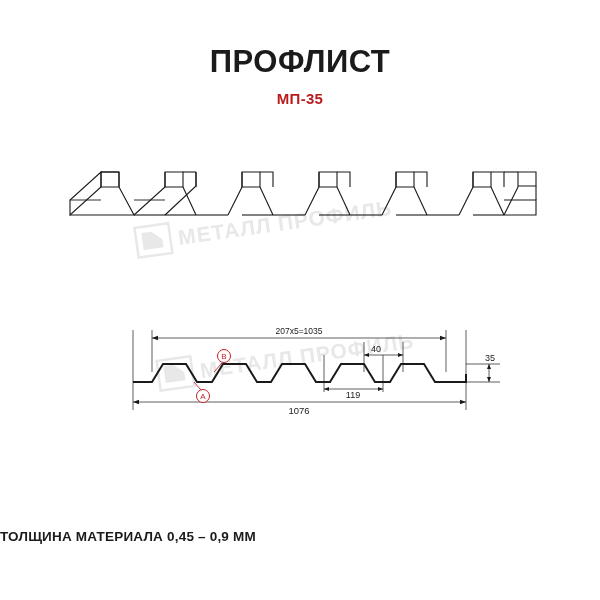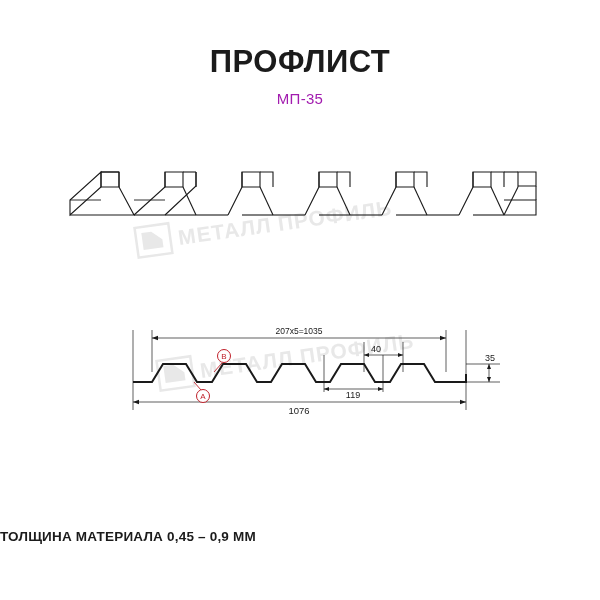--- a/index.html
+++ b/index.html
@@ -39,8 +39,8 @@
   }
   .sub-title {
     font-size: 15px;
-    font-weight: normal;
-    color: #a21caf;
+    font-weight: bold;
+    color: #b91c1c;
     margin: 11px 0 0 0;
     letter-spacing: 0.3px;
   }

